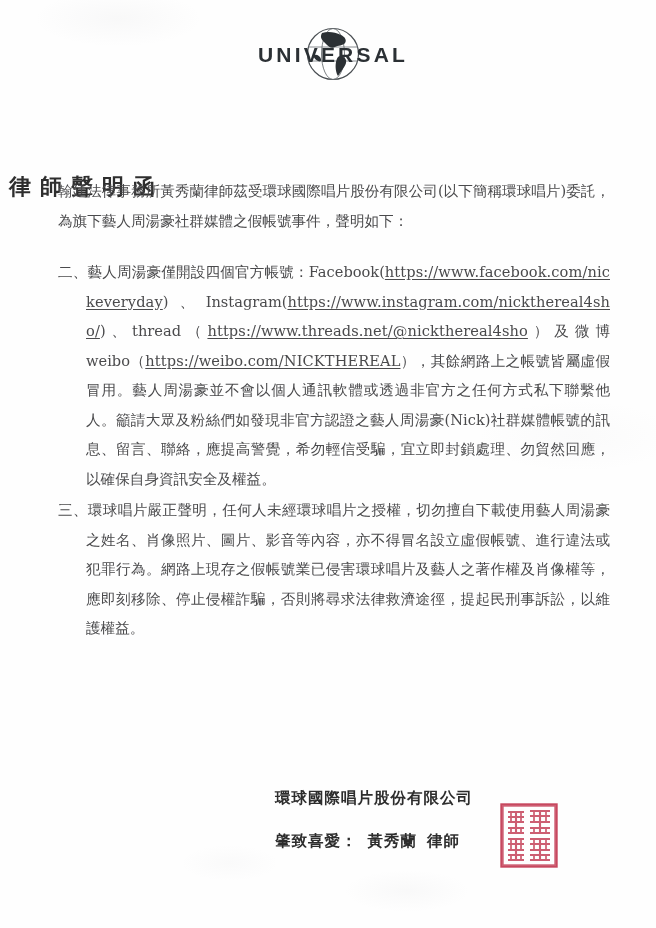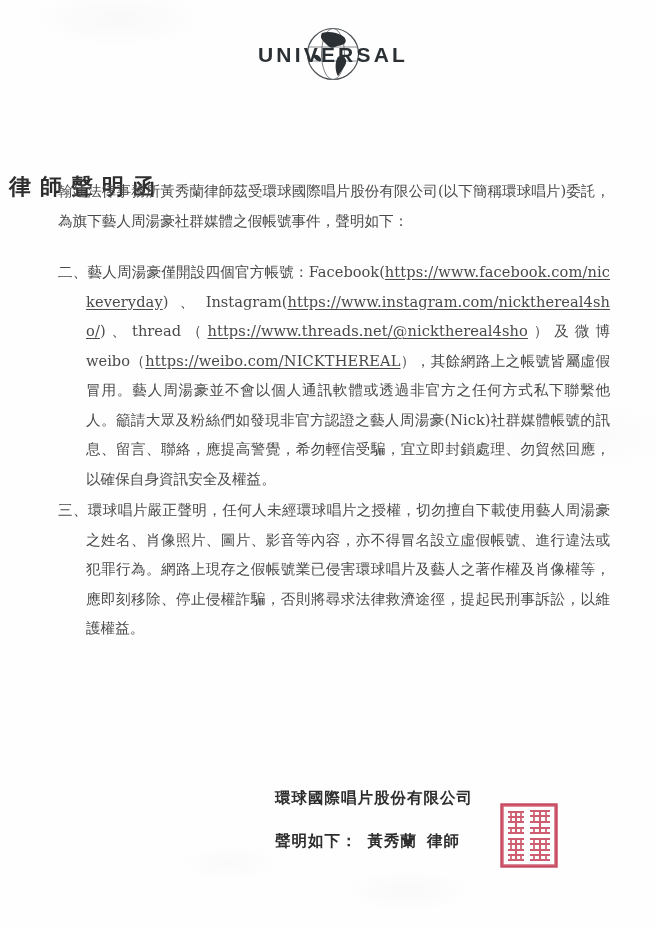--- a/index.html
+++ b/index.html
@@ -201,7 +201,7 @@
   <div class="sign-block">
     <div class="sign-line">環球國際唱片股份有限公司</div>
     <div class="sign-line second">
-      <span>聲明如下：</span><span class="sign-gap"></span><span>黃秀蘭</span><span class="sign-gap"></span><span>律師</span>
+      <span>肇致喜愛：</span><span class="sign-gap"></span><span>黃秀蘭</span><span class="sign-gap"></span><span>律師</span>
     </div>
   </div>
 

